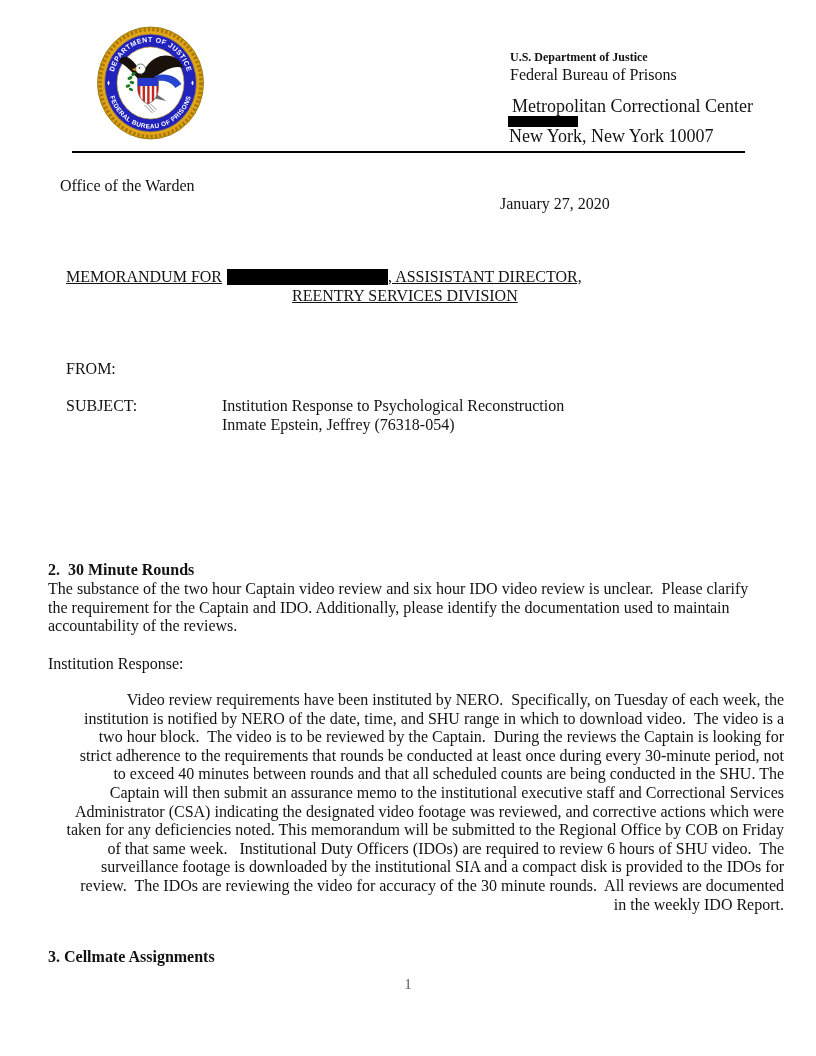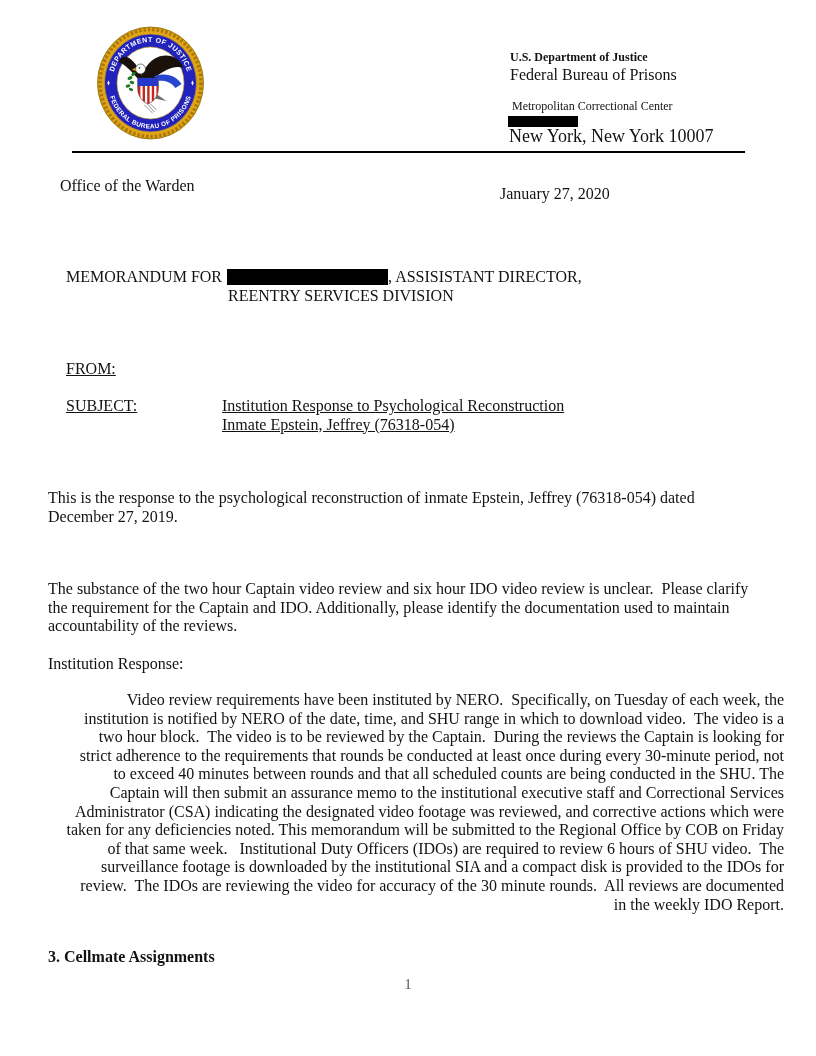--- a/index.html
+++ b/index.html
@@ -17,7 +17,7 @@
   .hdr-right{left:510px;top:48px;}
   .agency{font-weight:bold;font-size:12px;line-height:18px;}
   .bureau{font-size:16px;line-height:18px;}
-  .facility{font-size:12px;line-height:13px;margin-top:16px;margin-left:2px;}
+  .facility{font-size:18px;line-height:13px;margin-top:16px;margin-left:2px;}
   .hdr-bar{width:70px;height:11px;background:#000;margin-top:3px;margin-left:-2px;}
   .cityline{font-size:18px;line-height:13px;margin-top:3px;margin-left:-1px;}
   .rule{left:72px;top:151px;width:673px;height:2px;background:#000;}

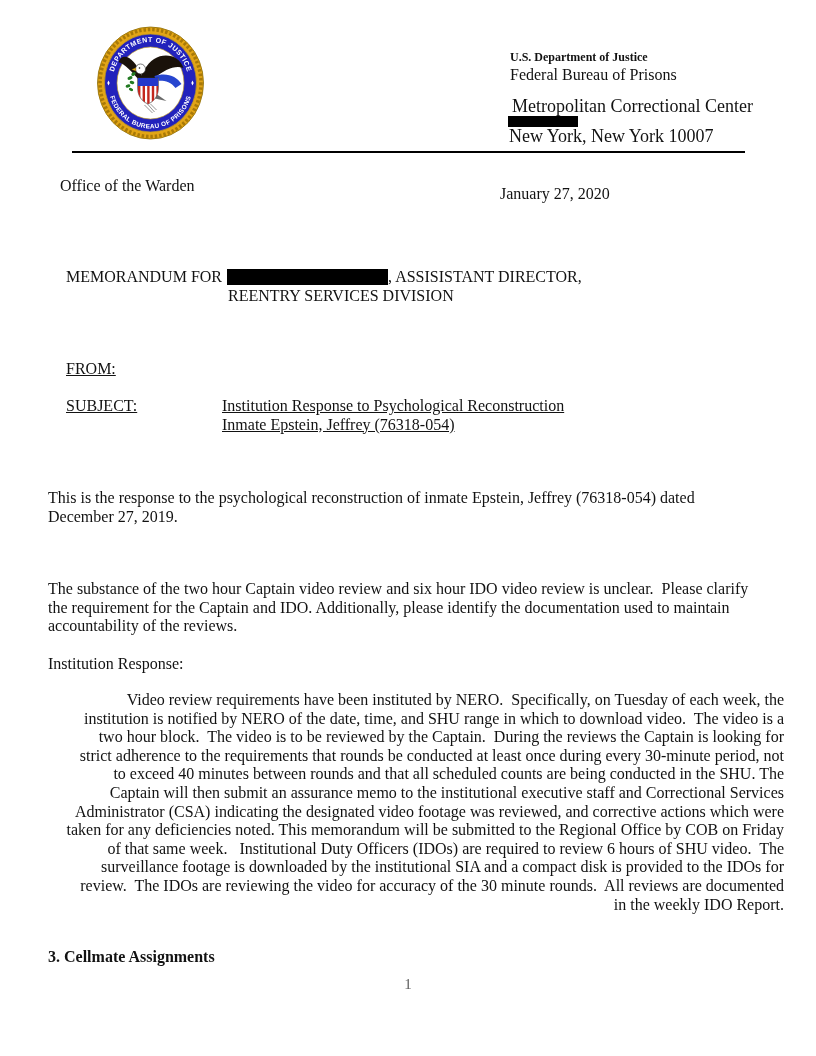--- a/index.html
+++ b/index.html
@@ -22,7 +22,7 @@
   .cityline{font-size:18px;line-height:13px;margin-top:3px;margin-left:-1px;}
   .rule{left:72px;top:151px;width:673px;height:2px;background:#000;}
   .office{left:60px;top:177px;}
-  .dateline{left:500px;top:185px;}
+  .dateline{left:500px;top:195px;}
   
   .memo-for{left:66px;top:268px;}
   .memo-for .line2{padding-left:162px;}

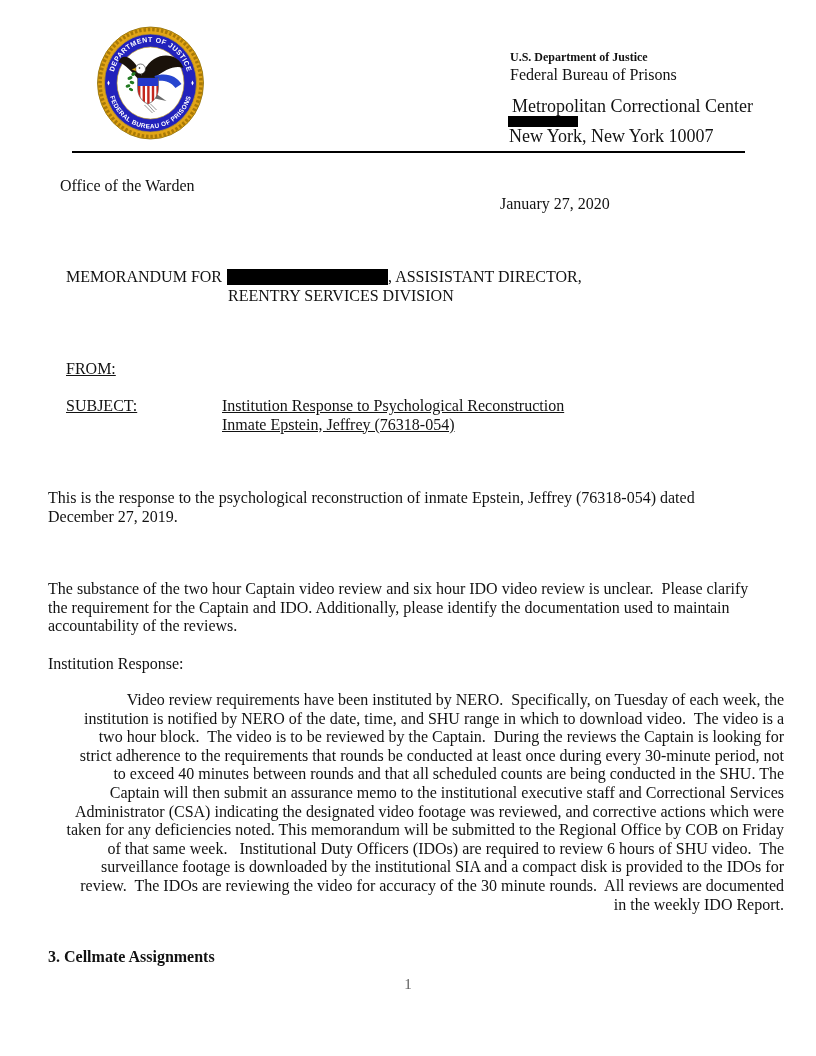--- a/index.html
+++ b/index.html
@@ -24,7 +24,7 @@
   .office{left:60px;top:177px;}
   .dateline{left:500px;top:195px;}
   
-  .memo-for{left:66px;top:268px;}
+  .memo-for{left:66px;top:268px;text-decoration:underline;}
   .memo-for .line2{padding-left:162px;}
   .kv{display:flex;text-decoration:underline;}
   .kv .k{flex:0 0 156px;}

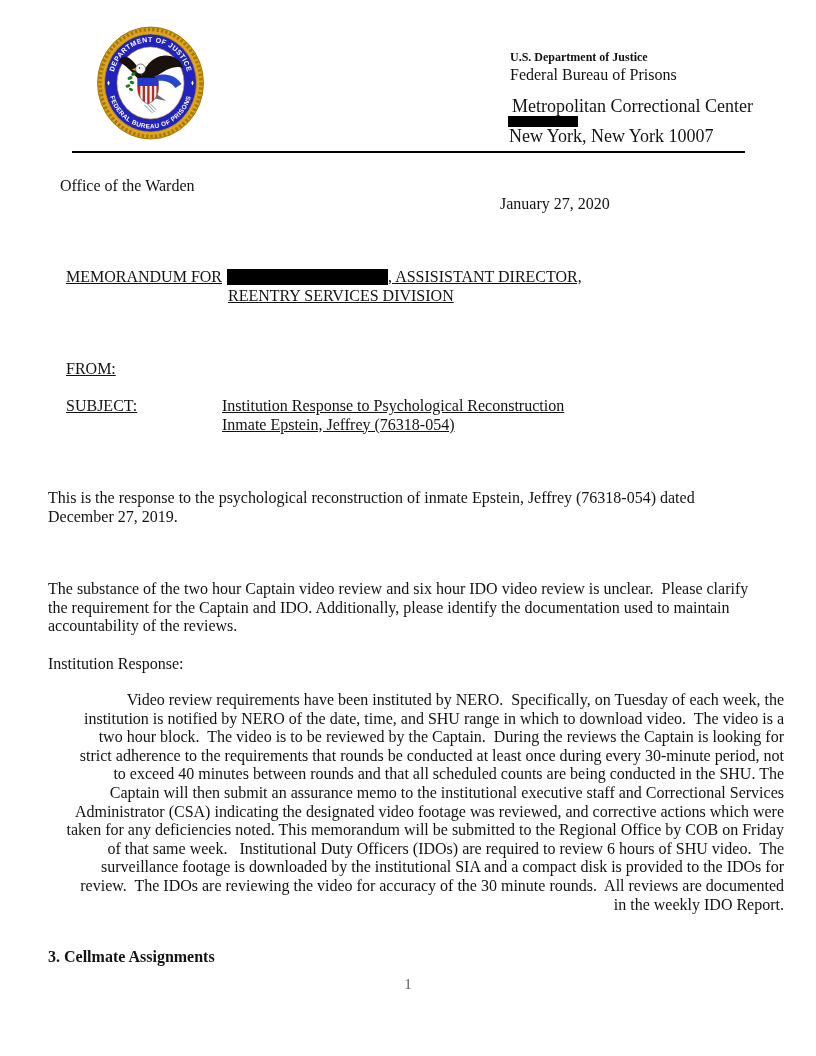--- a/index.html
+++ b/index.html
@@ -25,7 +25,7 @@
   .dateline{left:500px;top:195px;}
   
   .memo-for{left:66px;top:268px;text-decoration:underline;}
-  .memo-for .line2{padding-left:162px;}
+  .memo-for .line2{padding-left:162px;text-align:center;}
   .kv{display:flex;text-decoration:underline;}
   .kv .k{flex:0 0 156px;}
   .from-row{left:66px;top:360px;}

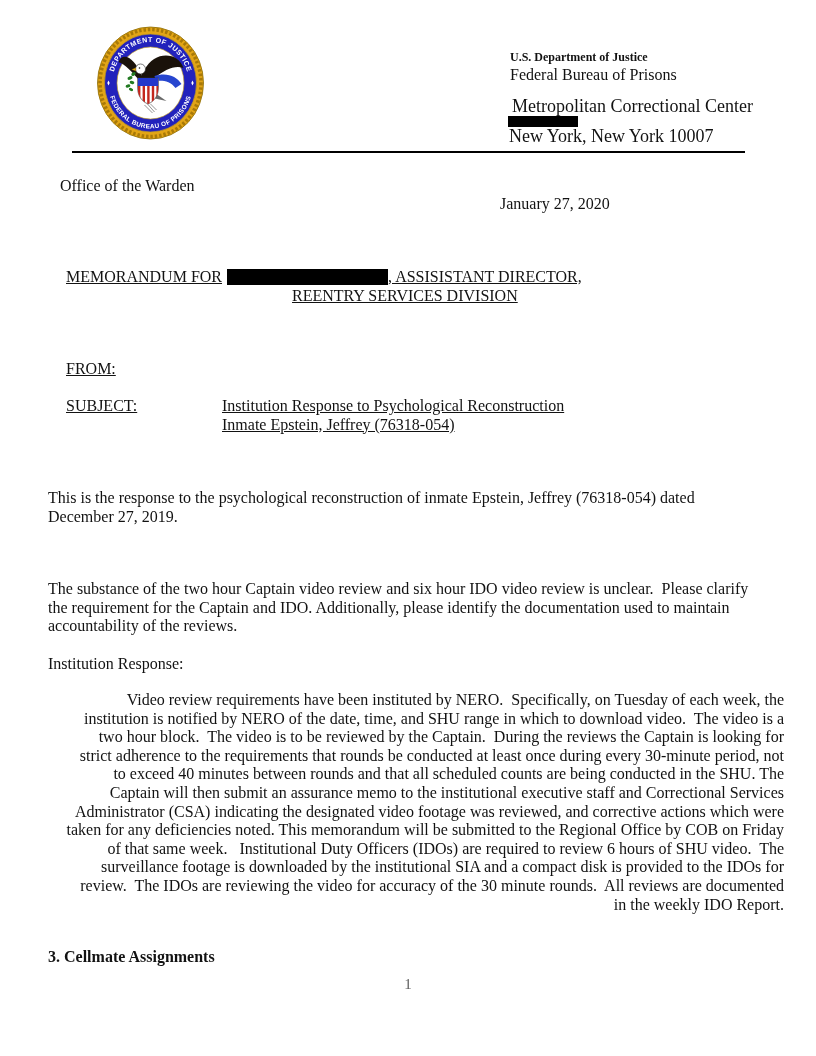--- a/index.html
+++ b/index.html
@@ -26,7 +26,7 @@
   
   .memo-for{left:66px;top:268px;text-decoration:underline;}
   .memo-for .line2{padding-left:162px;text-align:center;}
-  .kv{display:flex;text-decoration:underline;}
+  .kv{display:flex;}
   .kv .k{flex:0 0 156px;}
   .from-row{left:66px;top:360px;}
   .subject-row{left:66px;top:397px;justify-content:center;}

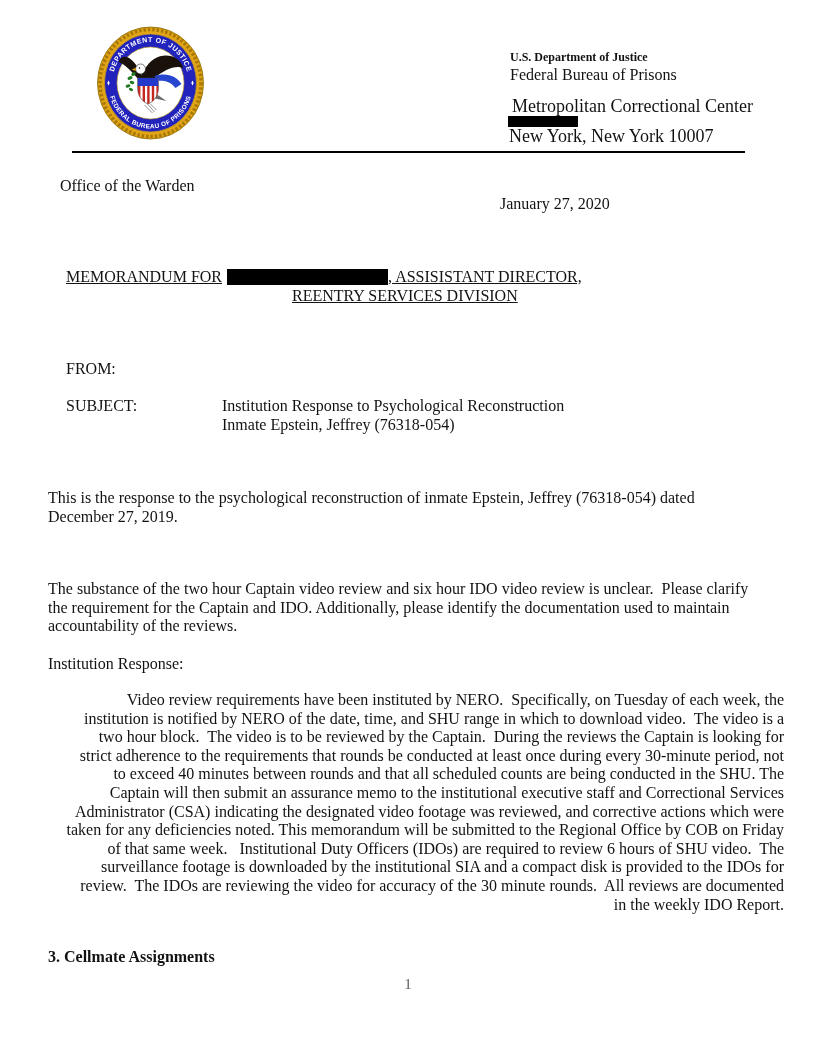--- a/index.html
+++ b/index.html
@@ -145,8 +145,6 @@
 Inmate Epstein, Jeffrey (76318-054)</span>
   </div>
 
-  <div class="abs bodytxt intro prewrap">This is the response to the psychological reconstruction of inmate Epstein, Jeffrey (76318-054) dated
-December 27, 2019.</div>
 
   <div class="abs bodytxt p2 prewrap">The substance of the two hour Captain video review and six hour IDO video review is unclear.  Please clarify
 the requirement for the Captain and IDO. Additionally, please identify the documentation used to maintain

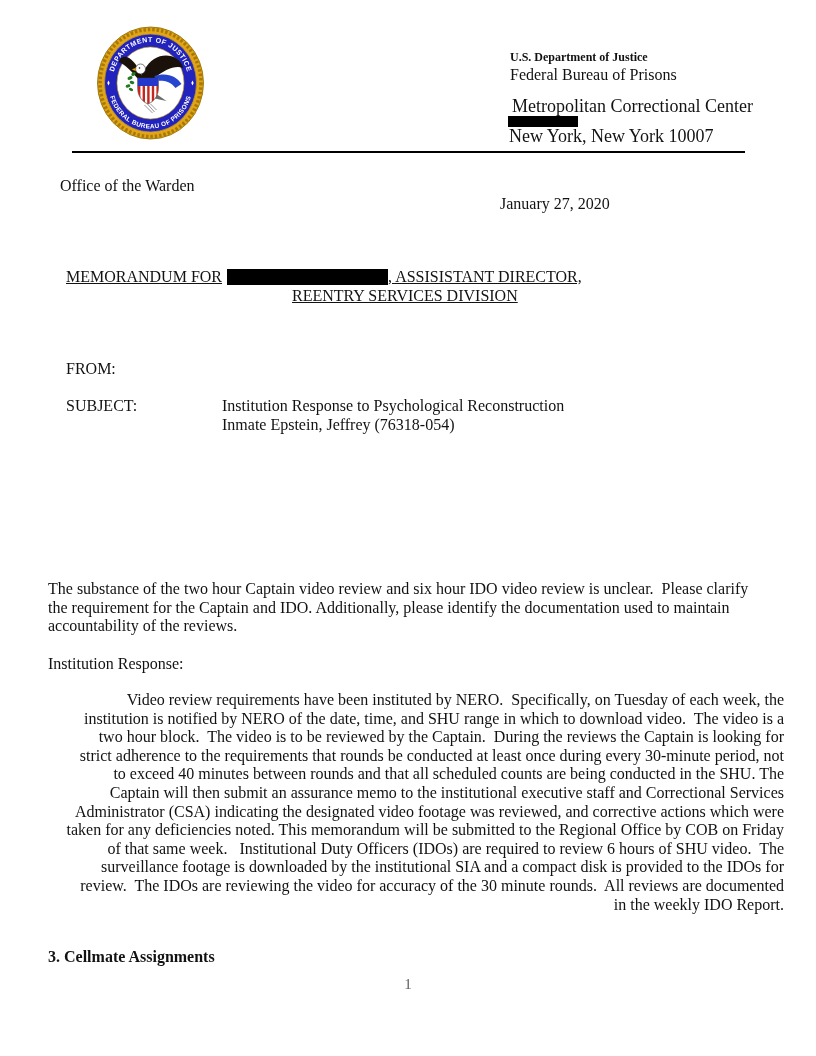--- a/index.html
+++ b/index.html
@@ -146,6 +146,7 @@
   </div>
 
 
+  <div class="abs bodytxt h2 b prewrap">2.  30 Minute Rounds</div>
   <div class="abs bodytxt p2 prewrap">The substance of the two hour Captain video review and six hour IDO video review is unclear.  Please clarify
 the requirement for the Captain and IDO. Additionally, please identify the documentation used to maintain
 accountability of the reviews.</div>

